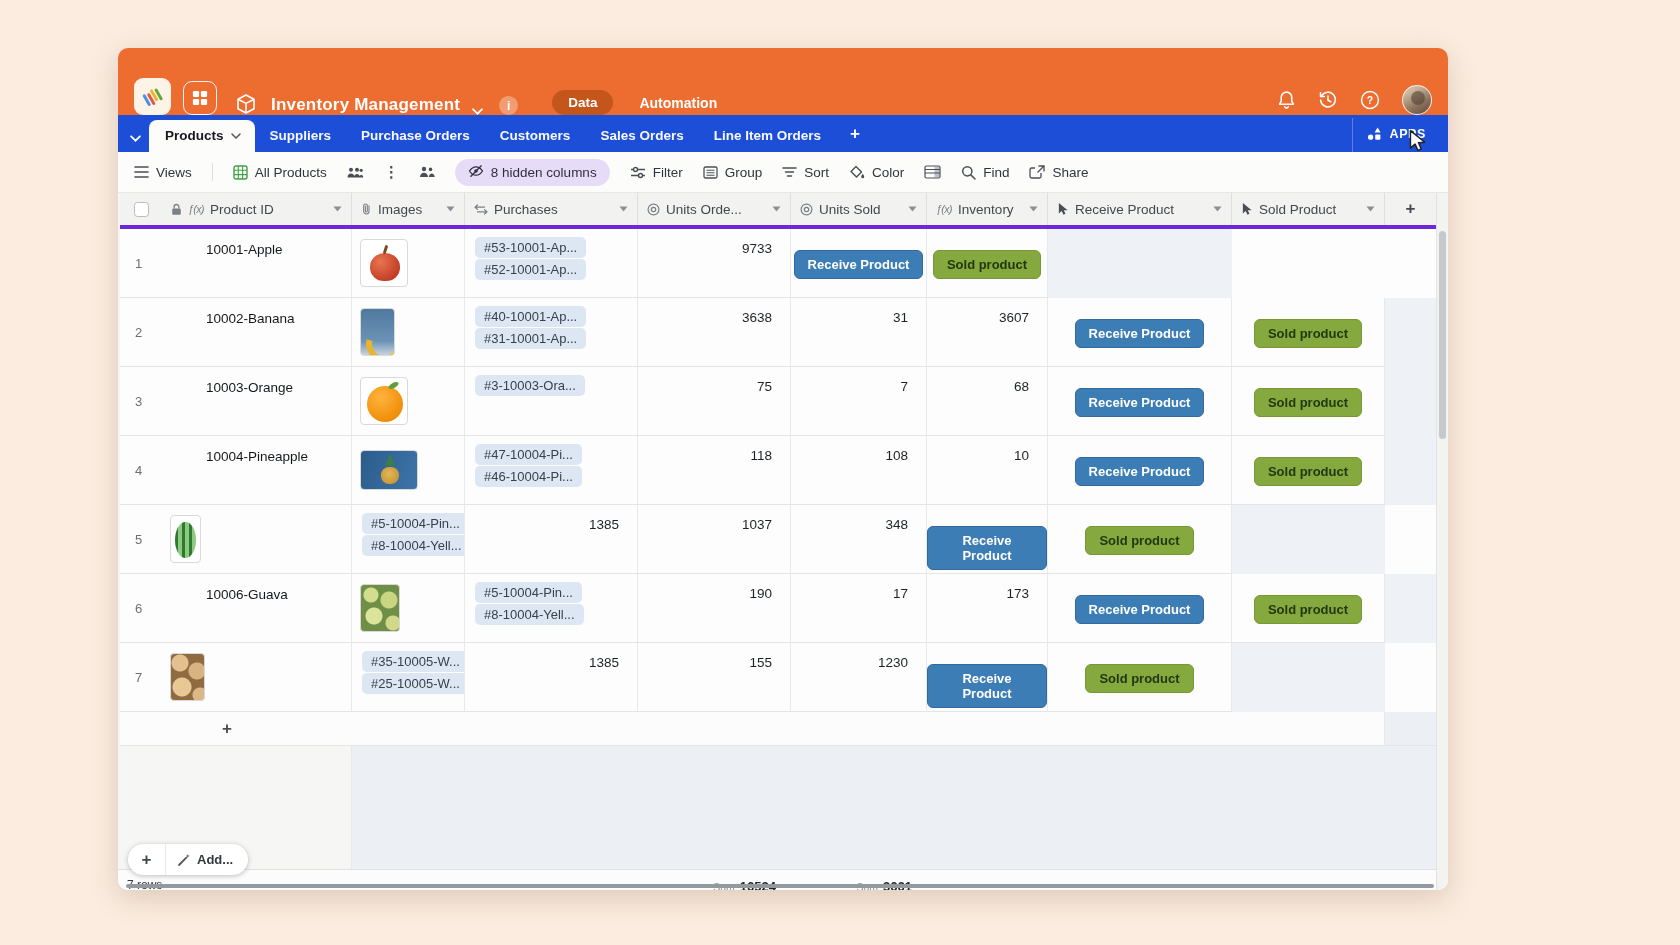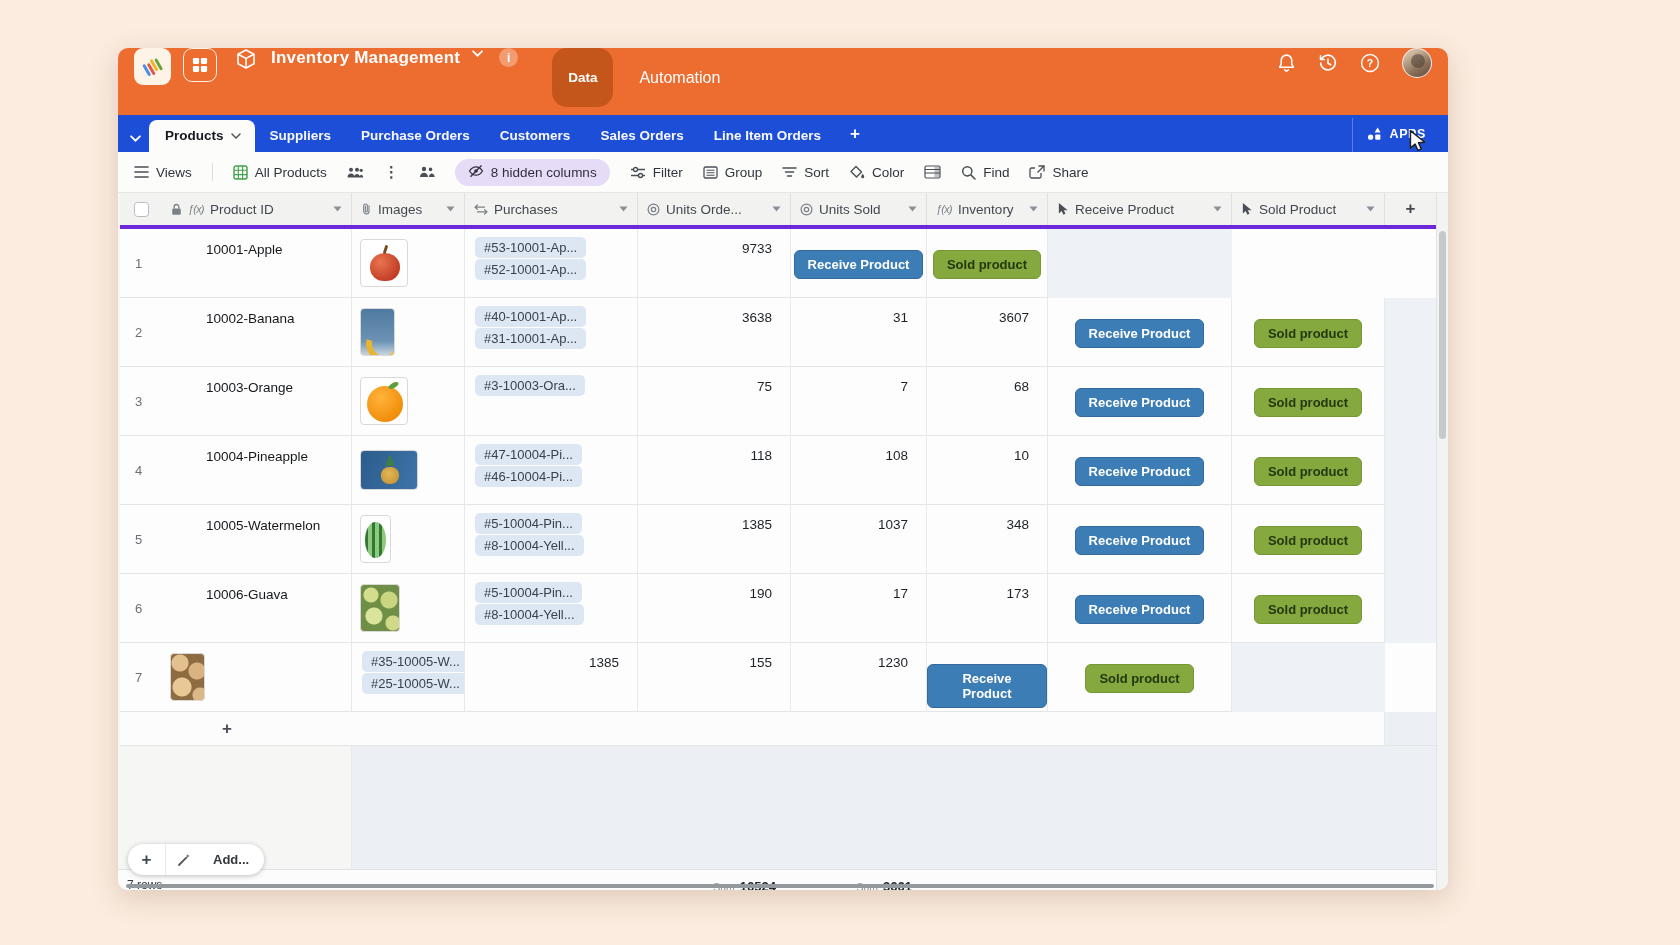--- a/index.html
+++ b/index.html
@@ -11,7 +11,7 @@
     box-shadow:0 8px 28px rgba(120,80,50,.22); }
 
   
-  .topbar { height:67px; background:#ED6C2F; display:flex; align-items:flex-start; padding:0 16px; gap:12px; }
+  .topbar { height:67px; background:#ED6C2F; display:flex; align-items:flex-end; padding:0 16px; gap:12px; }
   .logo-tile { width:37px; height:37px; background:#fdf3e7; border-radius:9px; display:flex; align-items:center; justify-content:center; }
   .grid-btn { width:34px; height:34px; border:1.6px solid rgba(255,255,255,.9); border-radius:9px; display:flex; align-items:center; justify-content:center; }
   .cube { margin-left:6px; display:flex; }

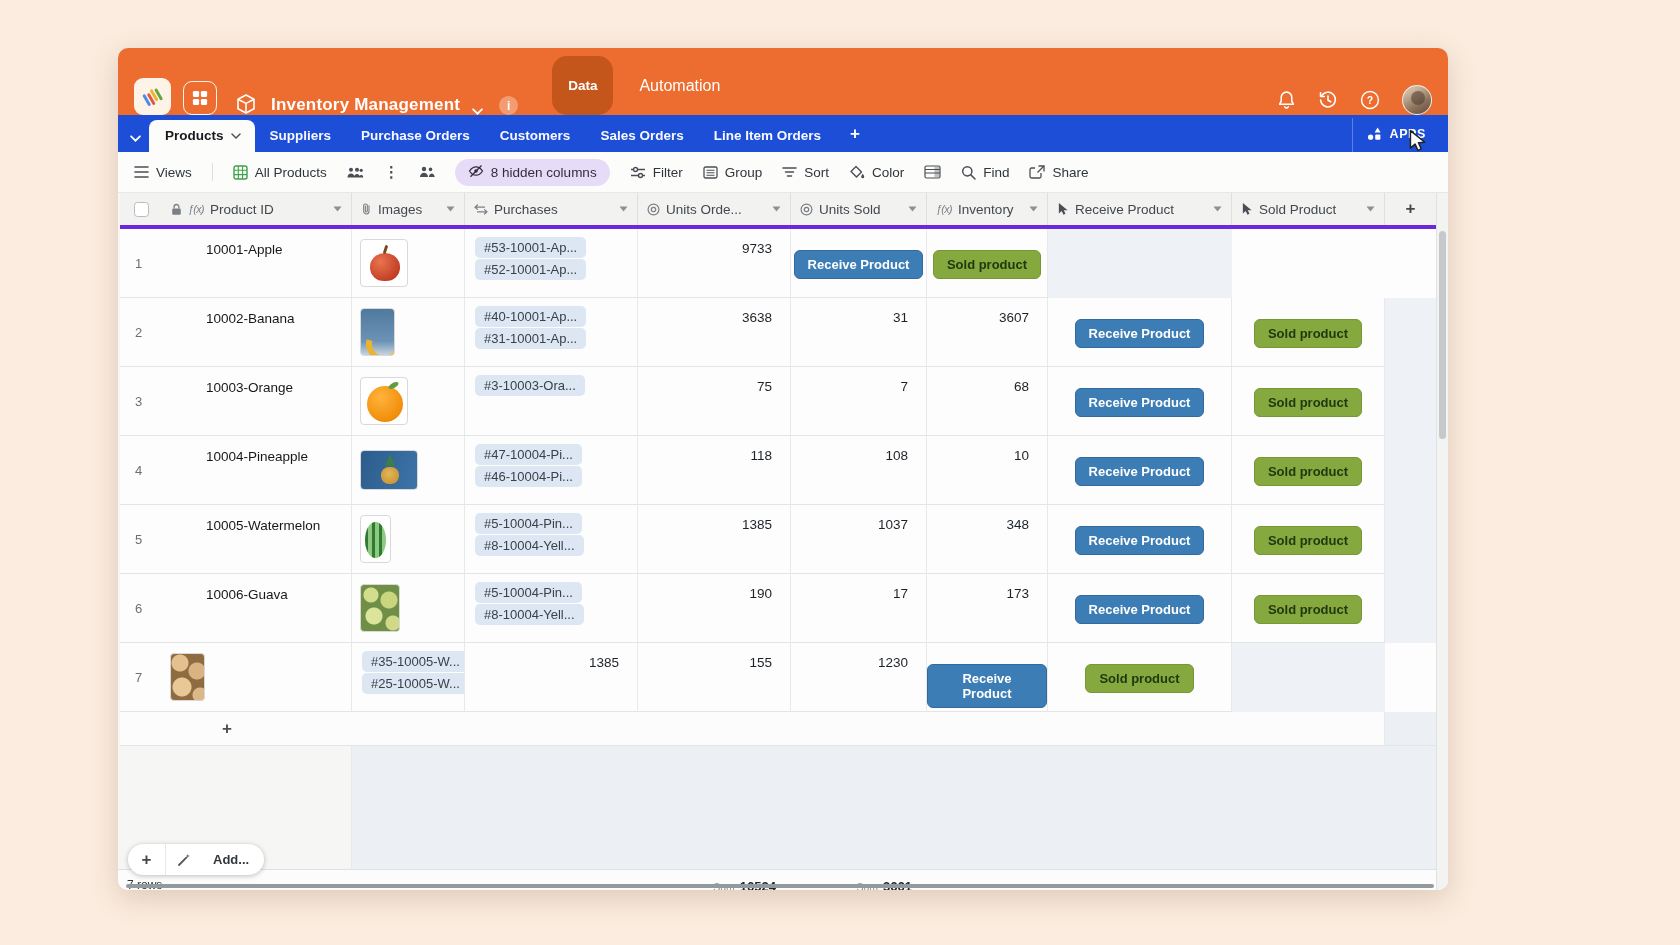--- a/index.html
+++ b/index.html
@@ -20,7 +20,7 @@
   .info-i { width:19px; height:19px; border-radius:50%; background:rgba(255,255,255,.32); color:#fff;
     font-size:12px; font-weight:700; display:flex; align-items:center; justify-content:center; margin-left:4px; }
   .mode { display:flex; align-items:center; gap:26px; margin-left:22px; }
-  .pill-data { background:#c4561c; color:#fff; font-size:13.5px; font-weight:600; padding:22px 16px; border-radius:15px; }
+  .pill-data { background:#c4561c; color:#fff; font-size:13.5px; font-weight:600; padding:5px 16px; border-radius:15px; }
   .automation { color:#fff; font-size:16px; font-weight:400; }
   .top-right { margin-left:auto; display:flex; align-items:center; gap:22px; }
   .avatar { width:30px; height:30px; border-radius:50%; background:linear-gradient(150deg,#cfb9a2 20%,#8a7058 65%,#5e4b3d);

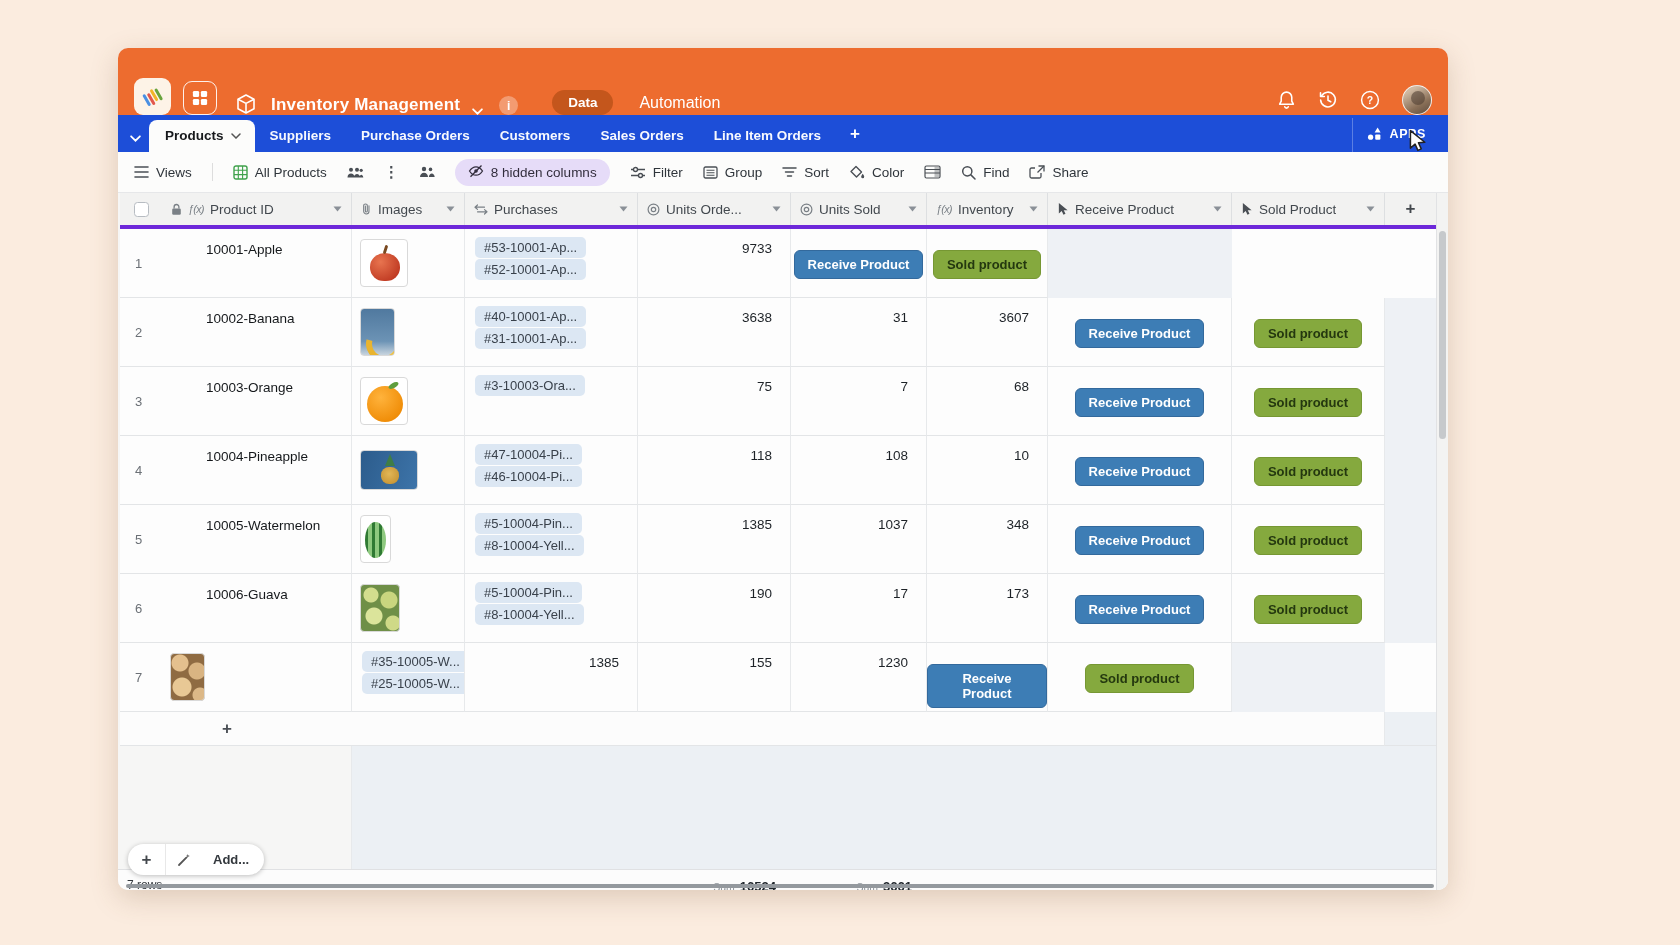--- a/index.html
+++ b/index.html
@@ -21,7 +21,7 @@
     font-size:12px; font-weight:700; display:flex; align-items:center; justify-content:center; margin-left:4px; }
   .mode { display:flex; align-items:center; gap:26px; margin-left:22px; }
   .pill-data { background:#c4561c; color:#fff; font-size:13.5px; font-weight:600; padding:5px 16px; border-radius:15px; }
-  .automation { color:#fff; font-size:16px; font-weight:400; }
+  .automation { color:#fff; font-size:14px; font-weight:700; }
   .top-right { margin-left:auto; display:flex; align-items:center; gap:22px; }
   .avatar { width:30px; height:30px; border-radius:50%; background:linear-gradient(150deg,#cfb9a2 20%,#8a7058 65%,#5e4b3d);
     border:1.5px solid rgba(255,255,255,.85); position:relative; overflow:hidden; }

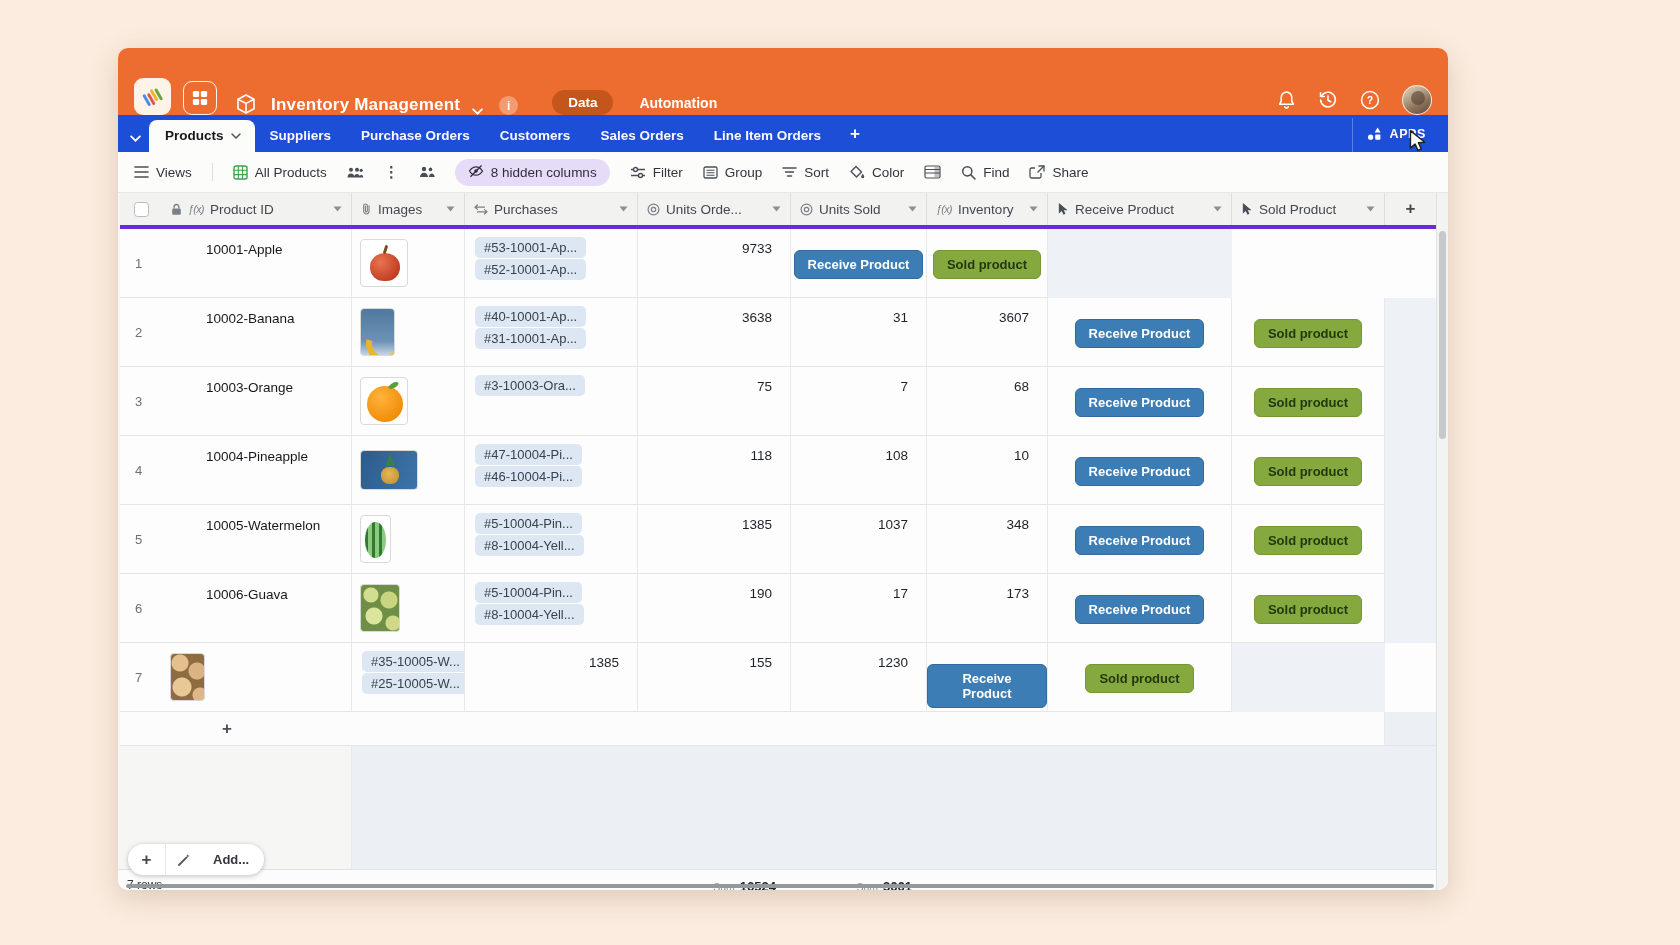--- a/index.html
+++ b/index.html
@@ -510,7 +510,6 @@
 
       <div class="grow drow">
         <div class="dcell c-num">5</div>
-        <div class="dcell c-pid">10005-Watermelon</div>
         <div class="dcell c-img">
             <div class="thumb" data-fruit="watermelon"></div>
           </div>

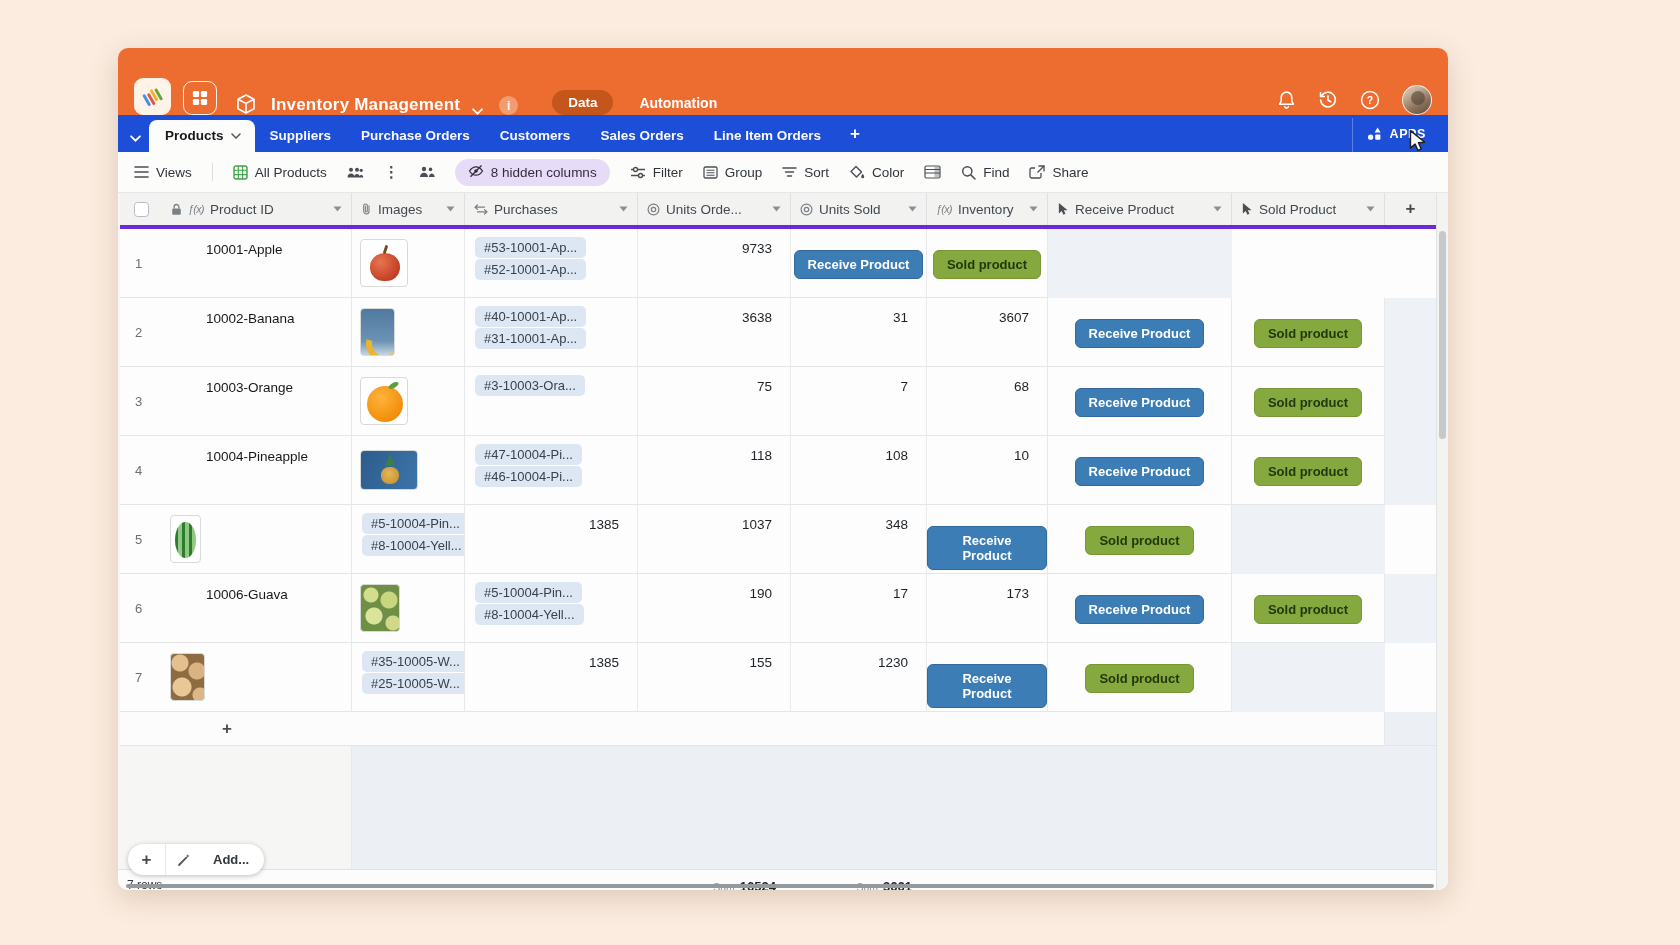--- a/index.html
+++ b/index.html
@@ -97,7 +97,7 @@
     display:flex; align-items:center; box-shadow:0 1px 5px rgba(0,0,0,.25); z-index:6; overflow:hidden;}
   .add-plus { width:38px; height:31px; display:flex; align-items:center; justify-content:center;
     font-size:17px; color:#43484d; border-right:1px solid #e8e8e8; font-weight:600;}
-  .add-label { display:flex; align-items:center; gap:22px; padding:0 15px 0 11px; font-size:13px; font-weight:700; color:#33383d; }
+  .add-label { display:flex; align-items:center; gap:6px; padding:0 15px 0 11px; font-size:13px; font-weight:700; color:#33383d; }
   .rowcount { position:absolute; left:9px; bottom:-2px; font-size:12px; color:#33383d; z-index:7; }
   .hscroll { position:absolute; left:8px; right:14px; bottom:2px; height:4px; background:#94999e; border-radius:2px; z-index:8; }
 </style>

